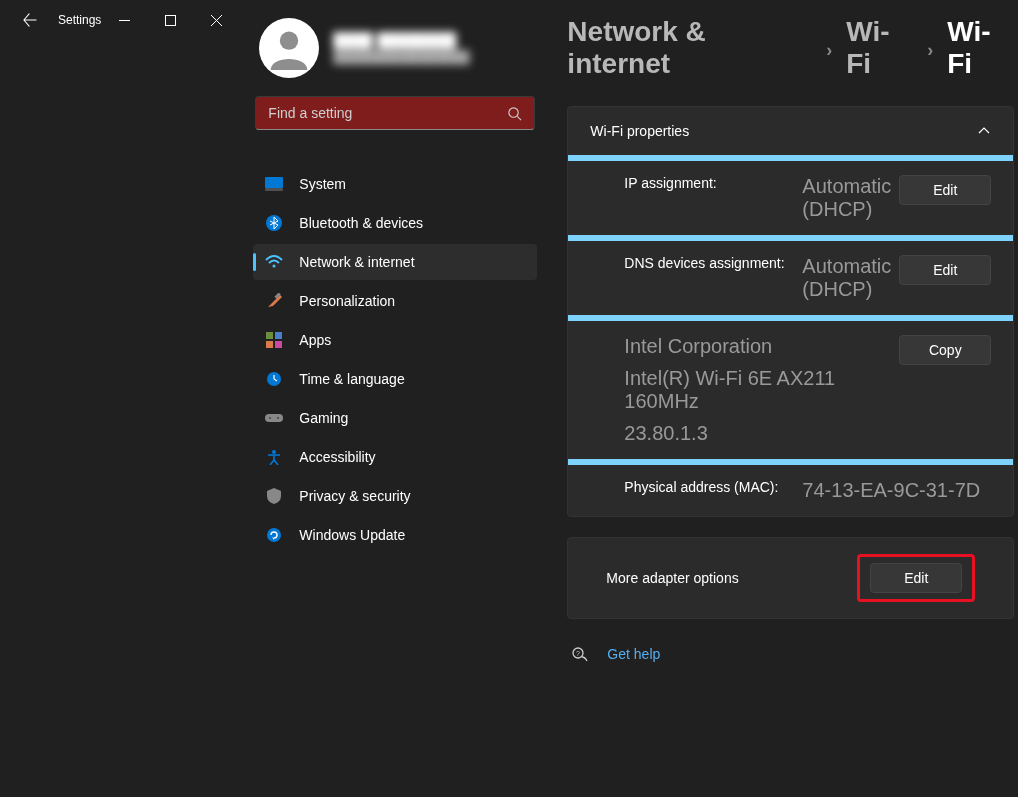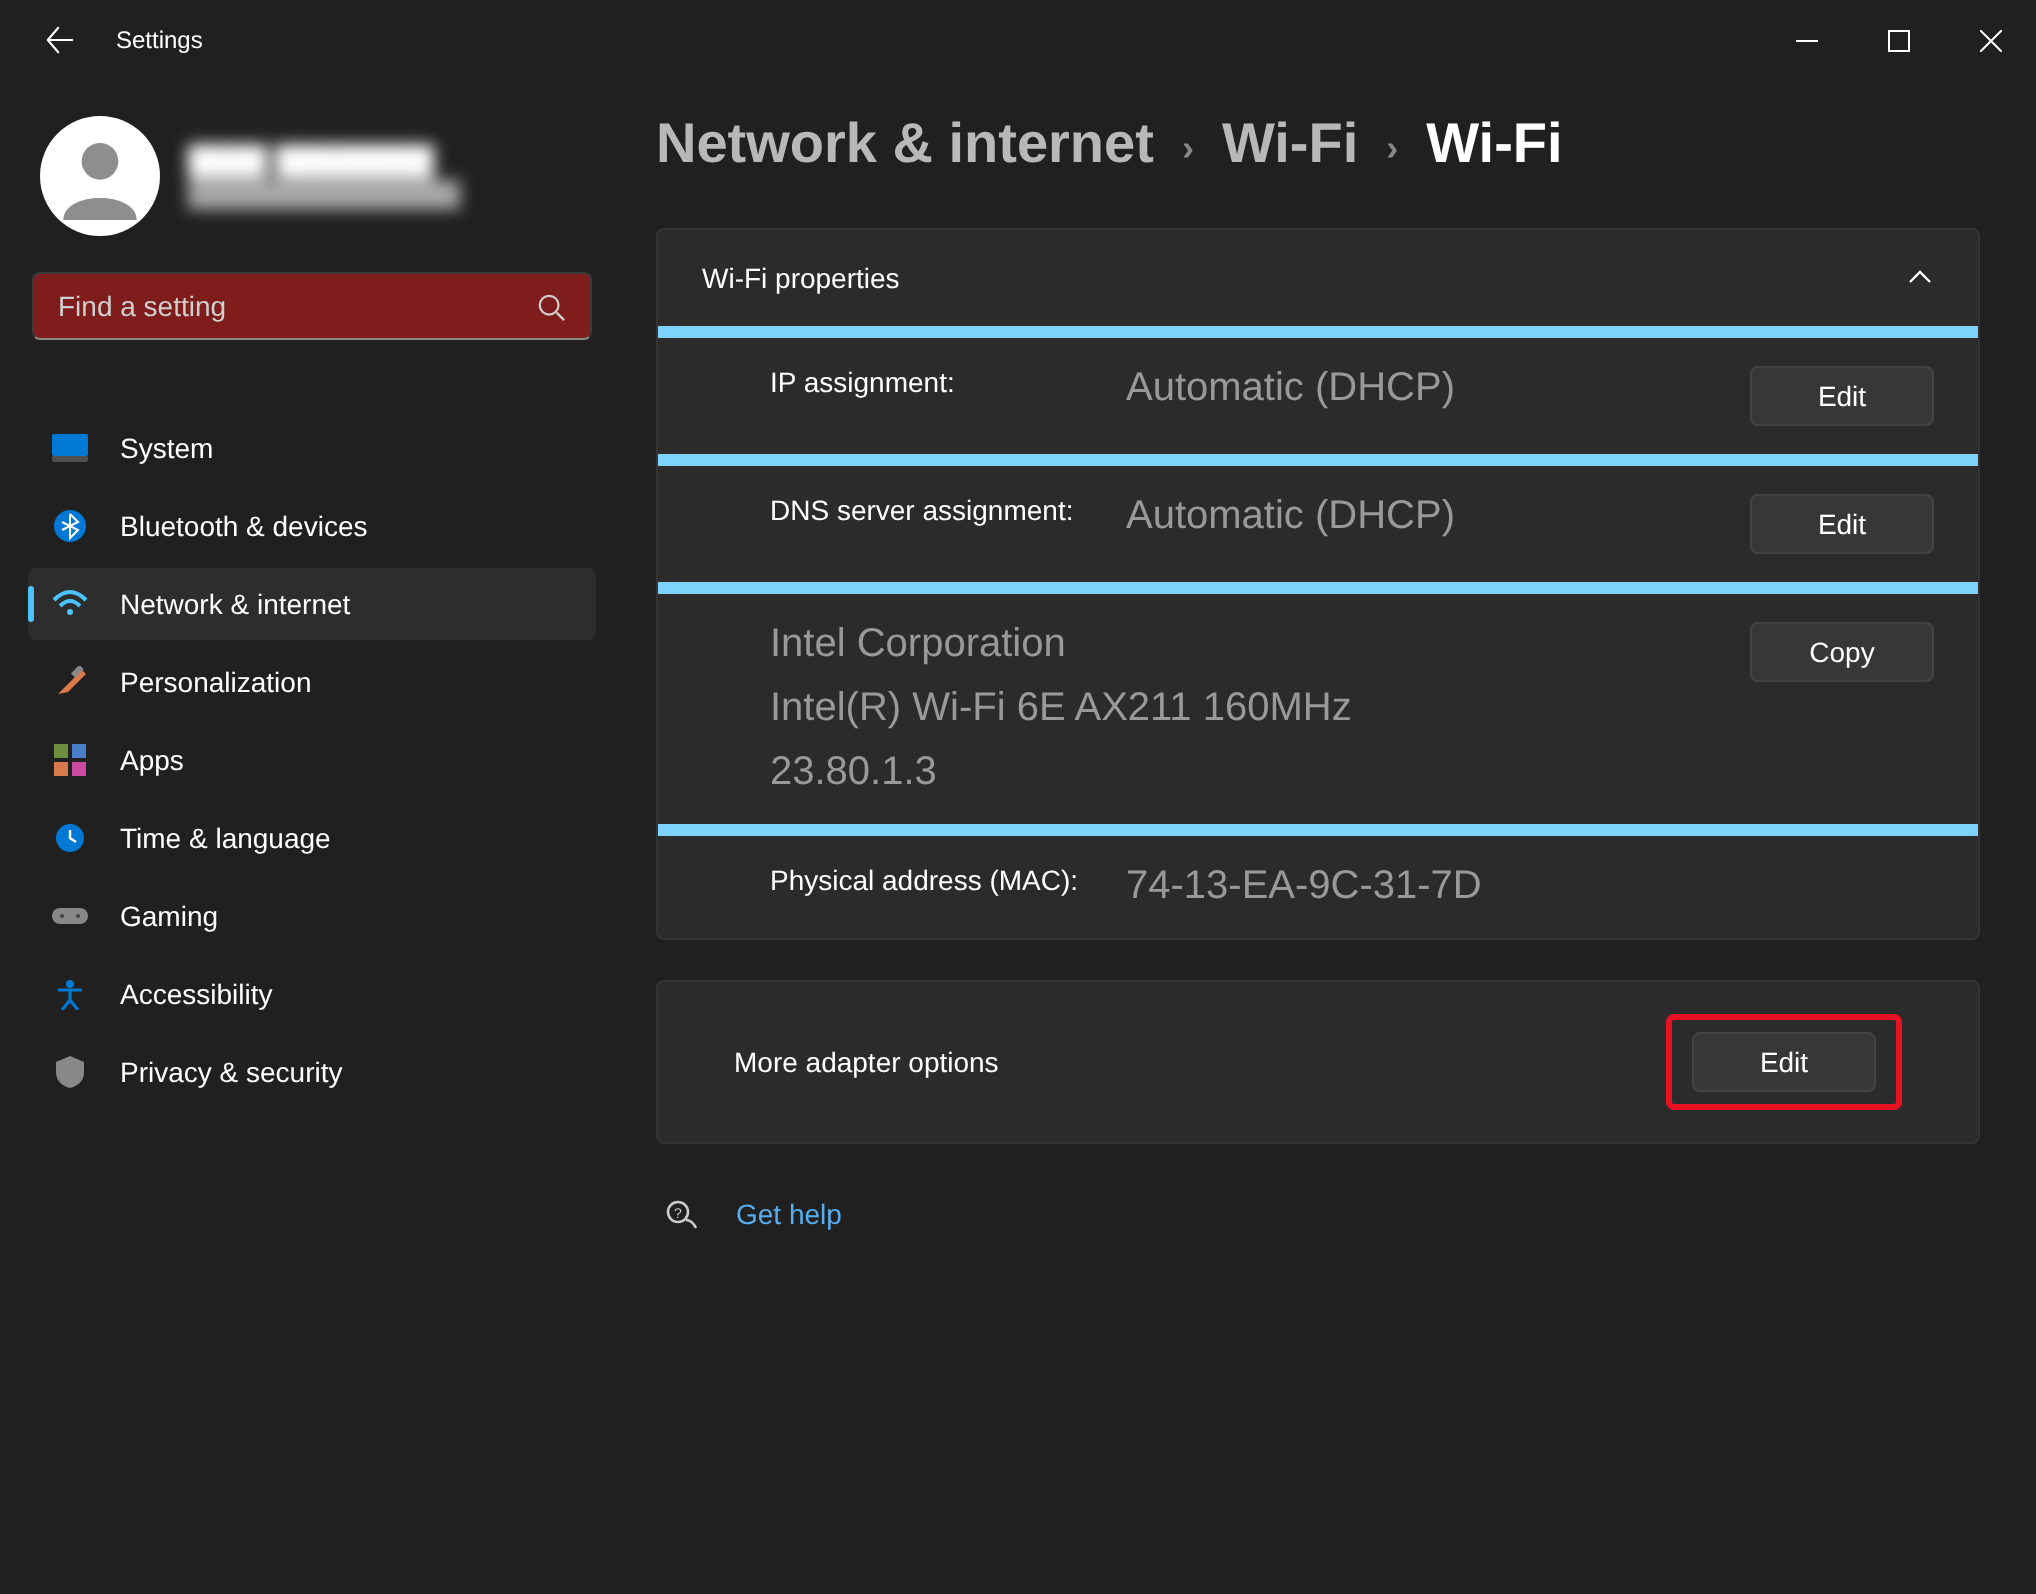--- a/index.html
+++ b/index.html
@@ -9,7 +9,7 @@
   color: #ffffff;
   overflow: hidden;
 }
-.window { width: 100%; height: 100%; display: flex; flex-direction: column; justify-content: space-between; }
+.window { width: 100%; height: 100%; display: flex; flex-direction: row; justify-content: space-between; }
 .titlebar {
   height: 40px; display: flex; align-items: center;
   padding-left: 14px;

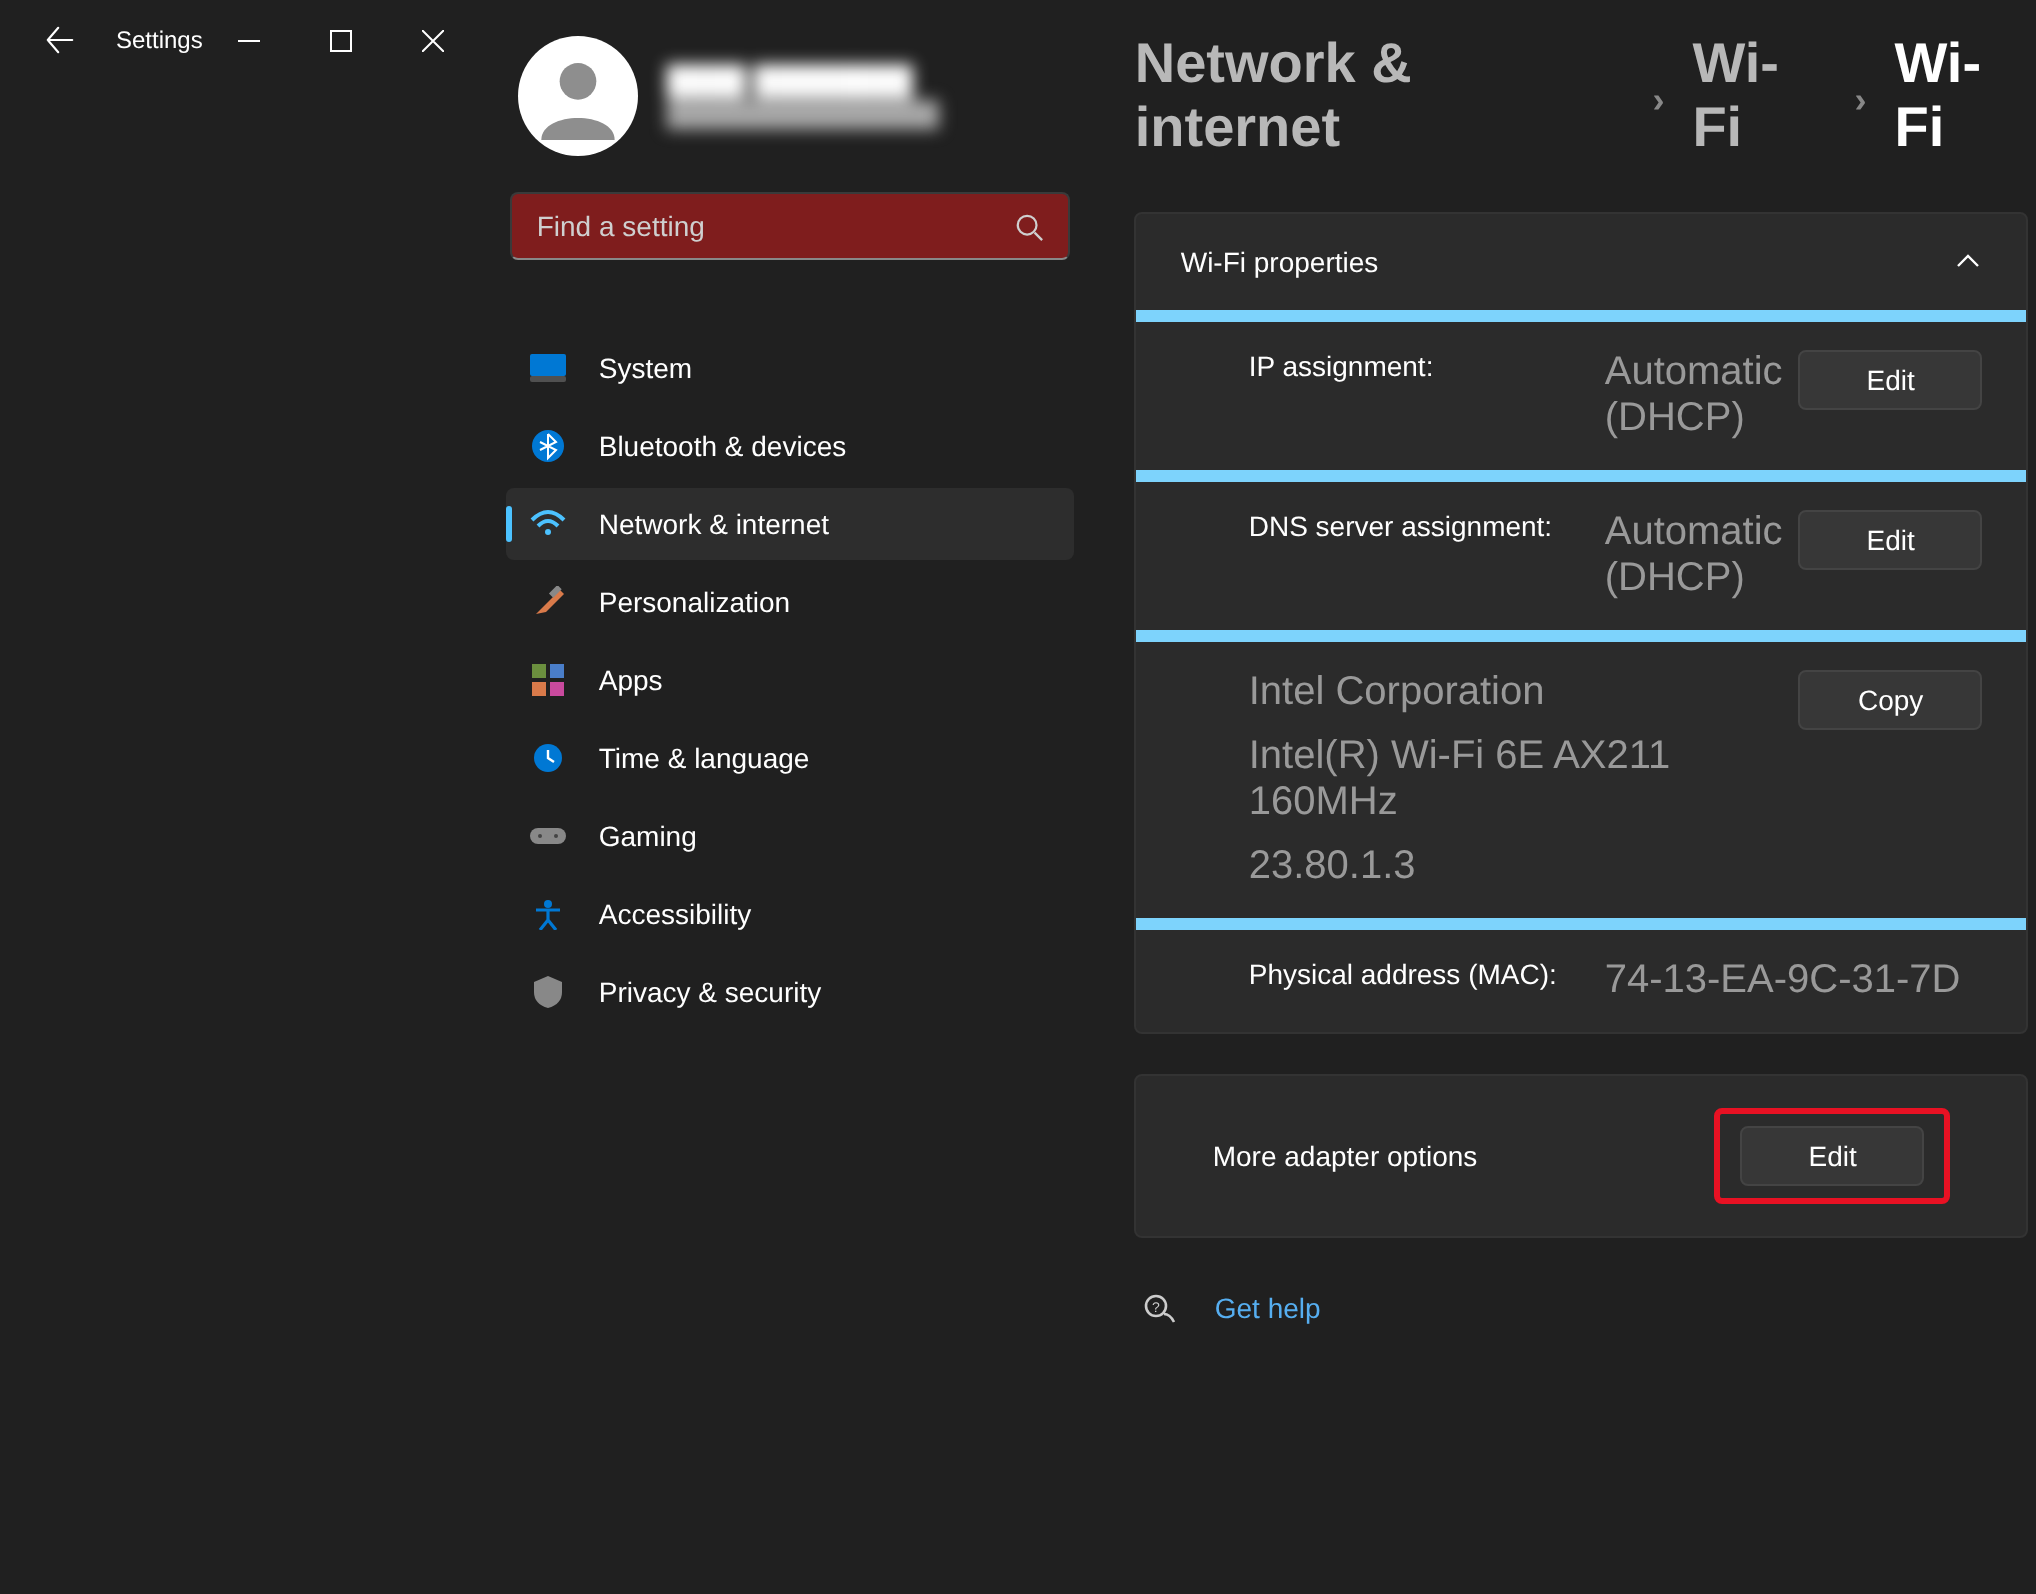--- a/index.html
+++ b/index.html
@@ -271,7 +271,7 @@
 
         <div class="prop-row">
           <div class="prop-labels">
-              <div class="prop-label">DNS server assignment:</div>
+              <div class="prop-label">DNS devices assignment:</div>
             </div>
           <div class="prop-values">
               <div class="prop-value">Automatic (DHCP)</div>

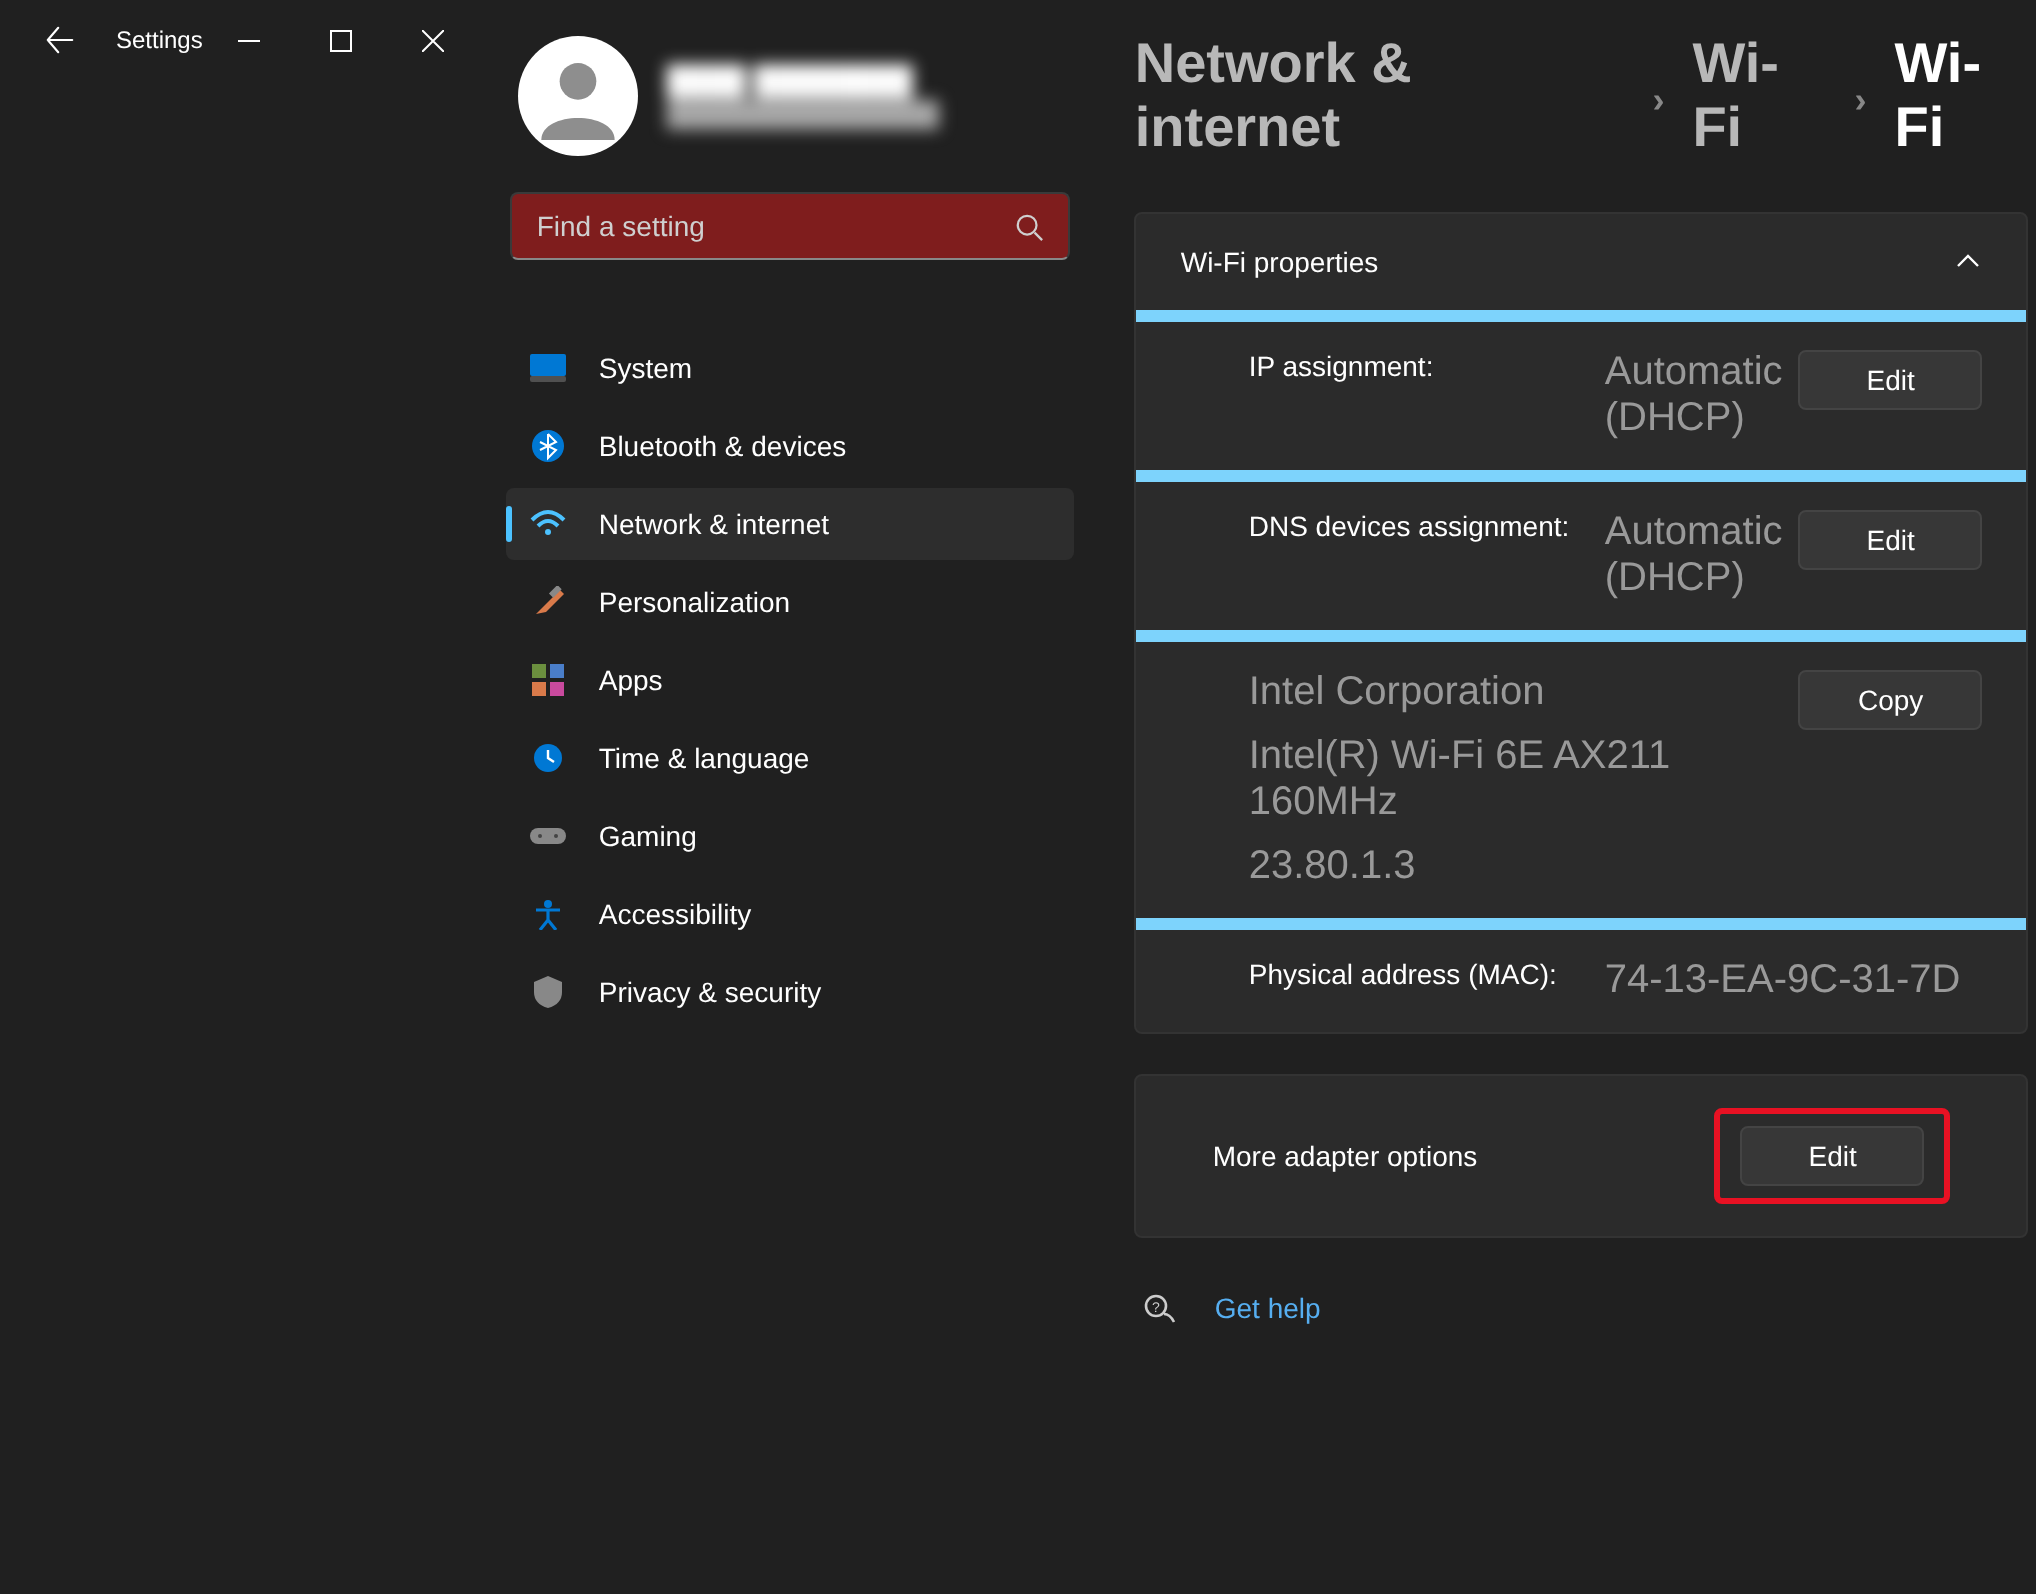--- a/index.html
+++ b/index.html
@@ -239,6 +239,16 @@
             </span>
           <span>Privacy &amp; security</span>
         </div>
+        <div class="nav-item">
+          <span class="nav-icon">
+              <svg width="16" height="16" viewBox="0 0 16 16">
+                <circle cx="8" cy="8" r="7" fill="#0078d4"></circle>
+                <path d="M5 8 A3 3 0 1 1 8 11" stroke="#fff" stroke-width="1.4" fill="none"></path>
+                <path d="M8 11 L6 10 L8 13 Z" fill="#fff"></path>
+              </svg>
+            </span>
+          <span>Windows Update</span>
+        </div>
       </nav>
     </aside>
 

